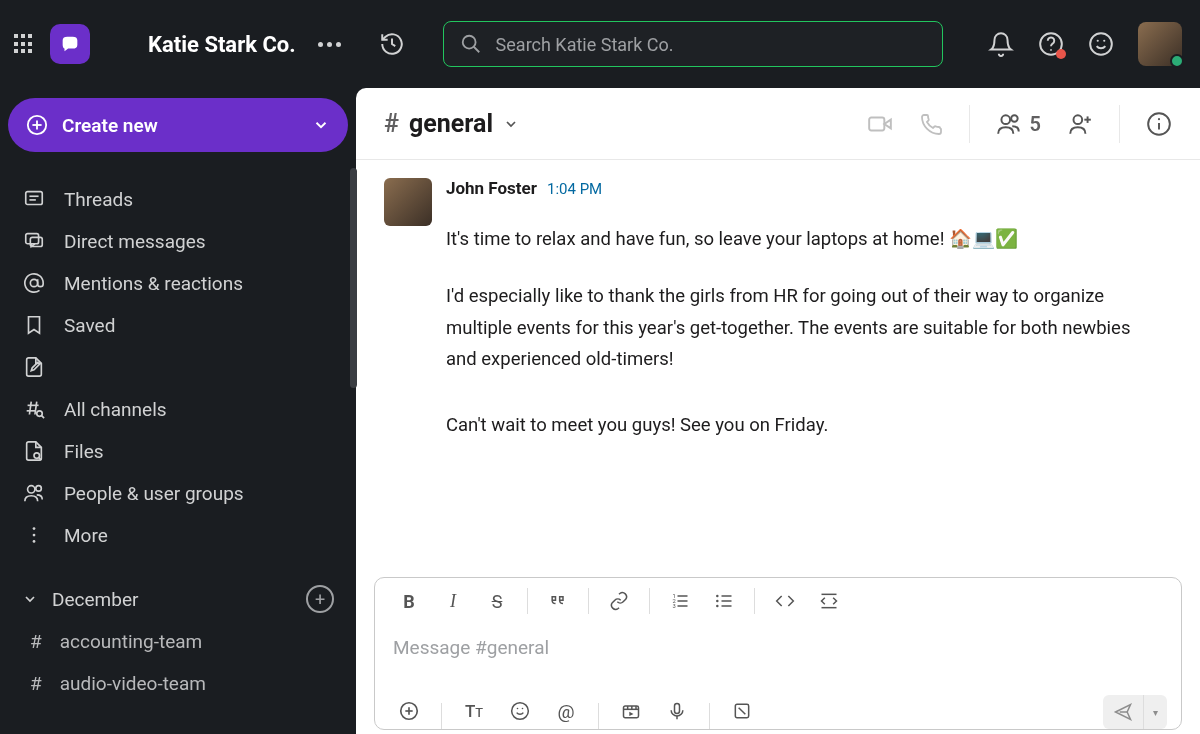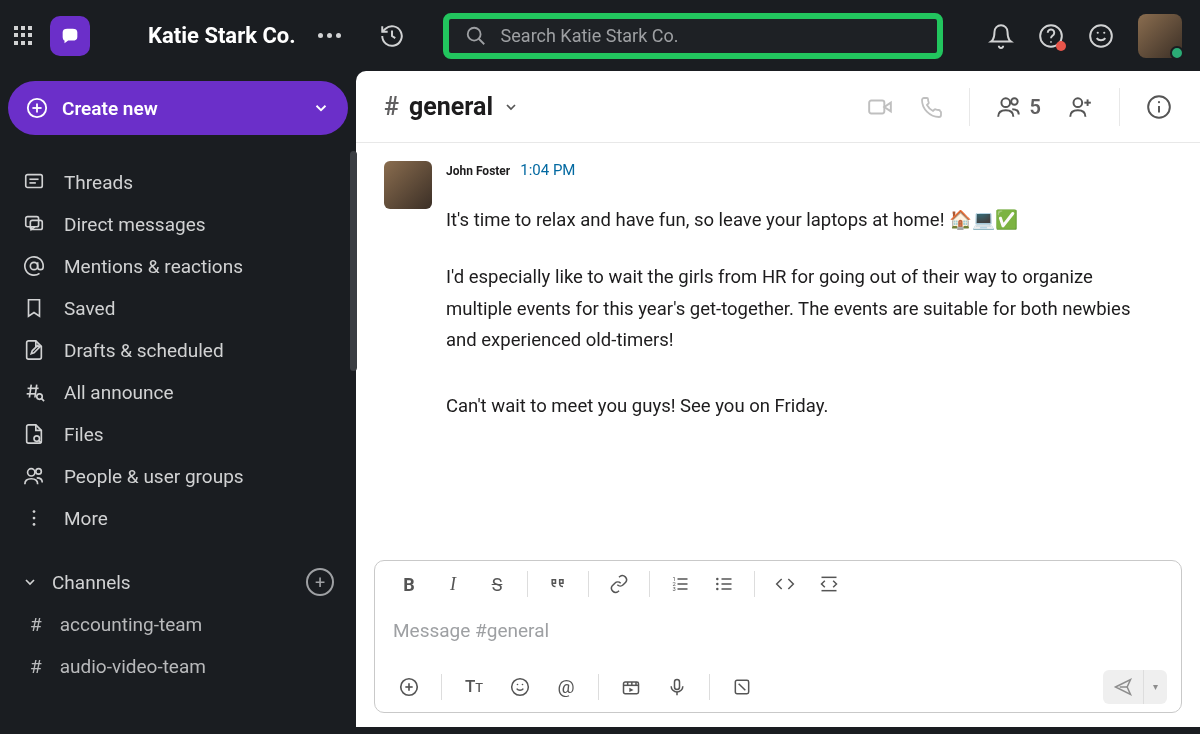--- a/index.html
+++ b/index.html
@@ -4,7 +4,7 @@
 <style>
 * { margin:0; padding:0; box-sizing:border-box; font-family:-apple-system,BlinkMacSystemFont,"Segoe UI",Roboto,sans-serif; }
 body { background:#1a1d21; width:1200px; height:734px; overflow:hidden; color:#d1d2d3; }
-.topbar { height:71px; display:flex; align-items:center; padding:14px 12px; gap:14px; }
+.topbar { height:88px; display:flex; align-items:center; padding:14px 12px; gap:14px; }
 .grid-icon { width:24px; height:24px; display:flex; flex-wrap:wrap; gap:3px; padding:2px; }
 .grid-icon span { width:4px; height:4px; background:#d1d2d3; }
 .logo-badge { width:40px; height:40px; background:#6b2fc9; border-radius:10px; display:flex; align-items:center; justify-content:center; }

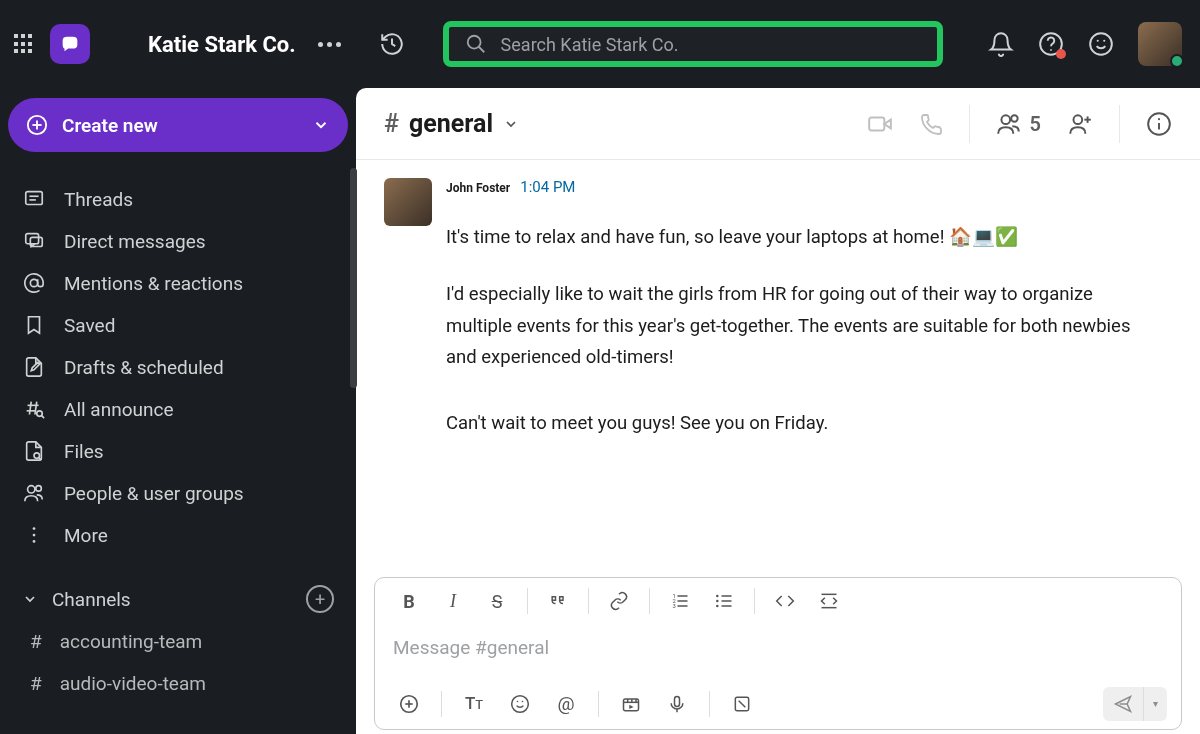--- a/index.html
+++ b/index.html
@@ -12,7 +12,7 @@
 .more-icon { display:flex; gap:4px; margin-left:8px; }
 .more-icon span { width:5px; height:5px; border-radius:50%; background:#d1d2d3; }
 .history-icon { margin-left:24px; }
-.searchbar { flex:1; margin-left:24px; height:46px; background:rgba(255,255,255,0.02); border:6px solid #22c55e; border-radius:8px; display:flex; align-items:center; padding:0 16px; gap:14px; color:#9ea0a3; font-size:18px; max-width:500px;}
+.searchbar { flex:1; margin-left:24px; height:46px; background:rgba(255,255,255,0.02); border:1px solid #22c55e; border-radius:8px; display:flex; align-items:center; padding:0 16px; gap:14px; color:#9ea0a3; font-size:18px; max-width:500px;}
 .top-right { display:flex; align-items:center; gap:24px; margin-left:auto; margin-right:6px; }
 .help-wrap { position:relative; }
 .help-wrap .dot { position:absolute; bottom:-2px; right:-2px; width:10px; height:10px; background:#e8554a; border-radius:50%; }

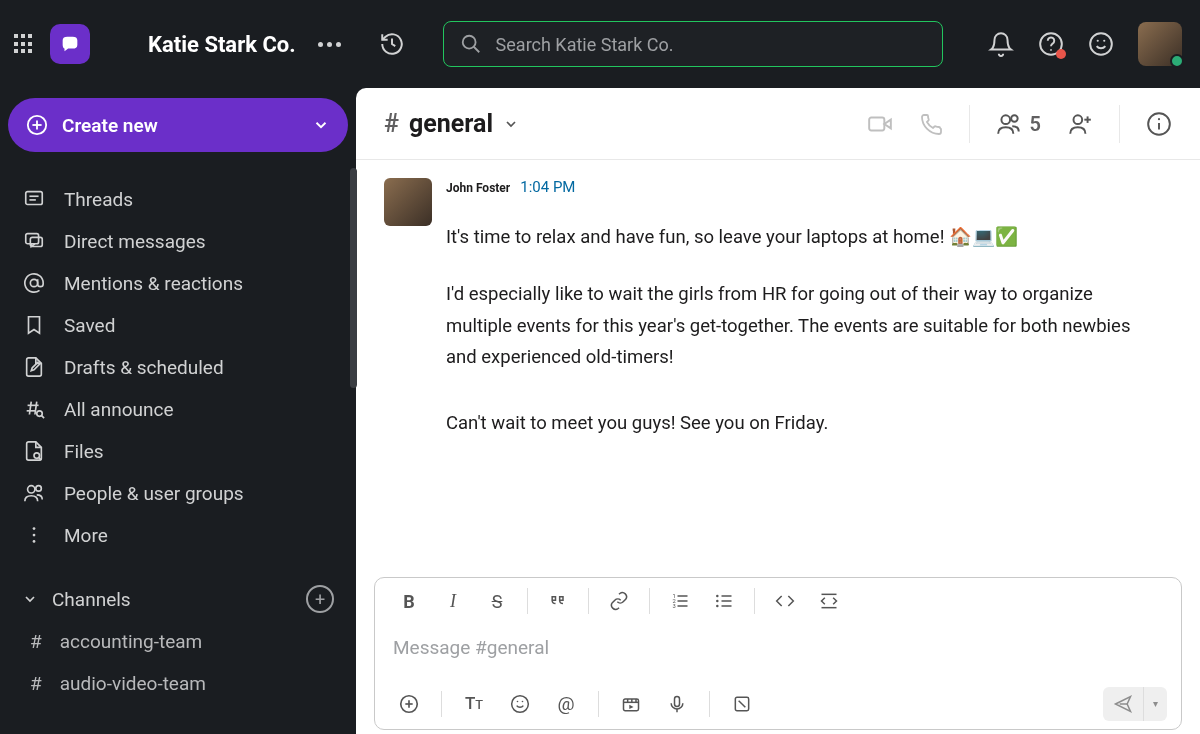--- a/index.html
+++ b/index.html
@@ -40,7 +40,7 @@
 .msg .av { width:48px; height:48px; border-radius:6px; background:linear-gradient(135deg,#8a6d4f,#3b2f26); flex-shrink:0; }
 .msg .content { flex:1; }
 .msg .head { display:flex; align-items:baseline; gap:10px; }
-.msg .name { font-size:12px; font-weight:700;text-align:center; }
+.msg .name { font-size:17px; font-weight:700;text-align:center; }
 .msg .time { font-size:15px; color:#0369a1; }
 .msg p { font-size:18.5px; line-height:1.7; color:#1d1c1d; margin-top:2px; }
 .composer { margin:0 18px 14px 18px; border:1px solid #c9c9c9; border-radius:10px; background:#fff; }

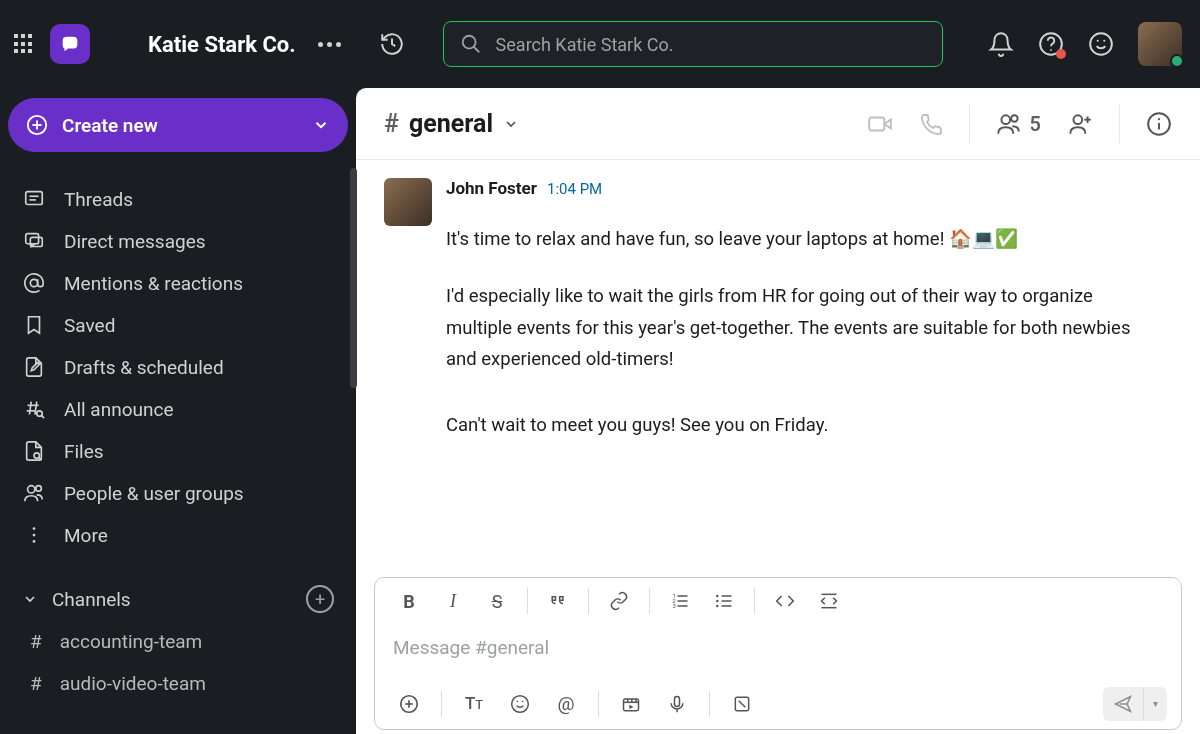--- a/index.html
+++ b/index.html
@@ -312,7 +312,7 @@
             <span class="time">1:04 PM</span>
           </div>
           <p style="margin-top:26px">It's time to relax and have fun, so leave your laptops at home! 🏠💻✅</p>
-          <p style="margin-top:26px">I'd especially like to wait the girls from HR for going out of their way to organize multiple events for this year's get-together. The events are suitable for both newbies and experienced old-timers!</p>
+          <p style="margin-top:26px">I'd especially like to thank the girls from HR for going out of their way to organize multiple events for this year's get-together. The events are suitable for both newbies and experienced old-timers!</p>
           <p style="margin-top:34px">Can't wait to meet you guys! See you on Friday.</p>
         </div>
       </div>

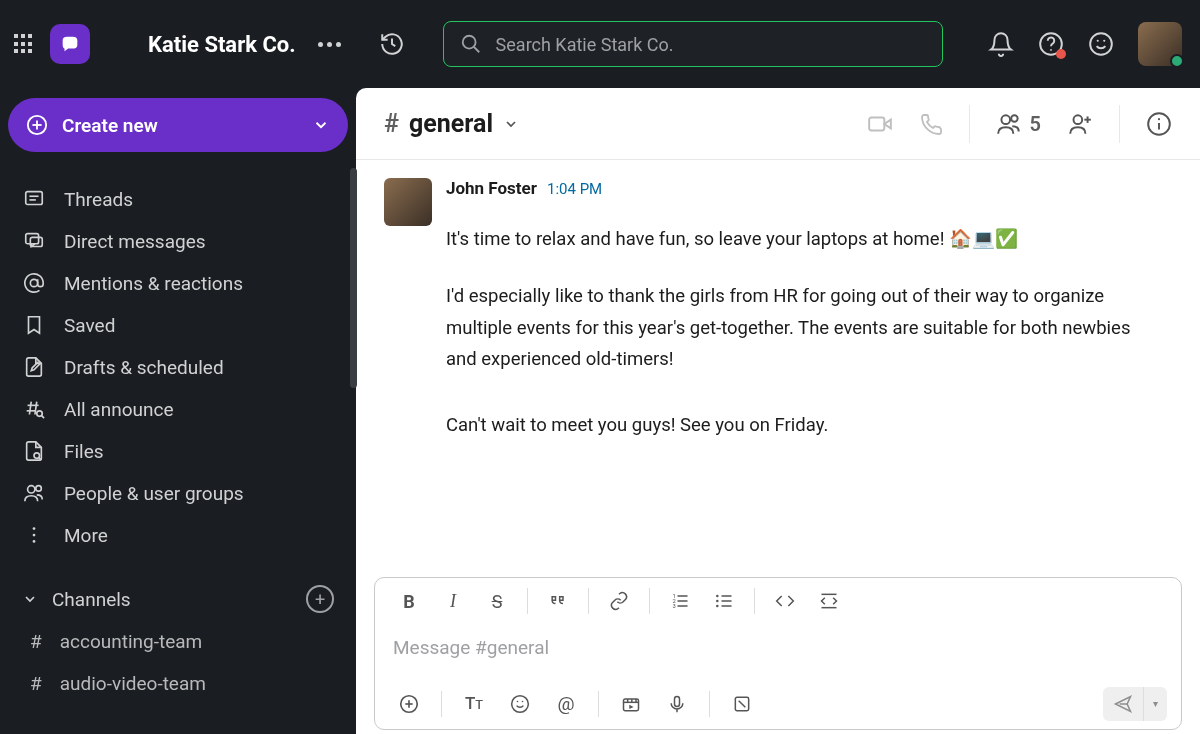--- a/index.html
+++ b/index.html
@@ -186,7 +186,6 @@
             <path d="M10 13l6-6 2 2-6 6-3 1z"></path>
           </svg>
         </span>
-        <span>Drafts &amp; scheduled</span>
       </div>
     <div class="nav-item">
         <span class="ico">

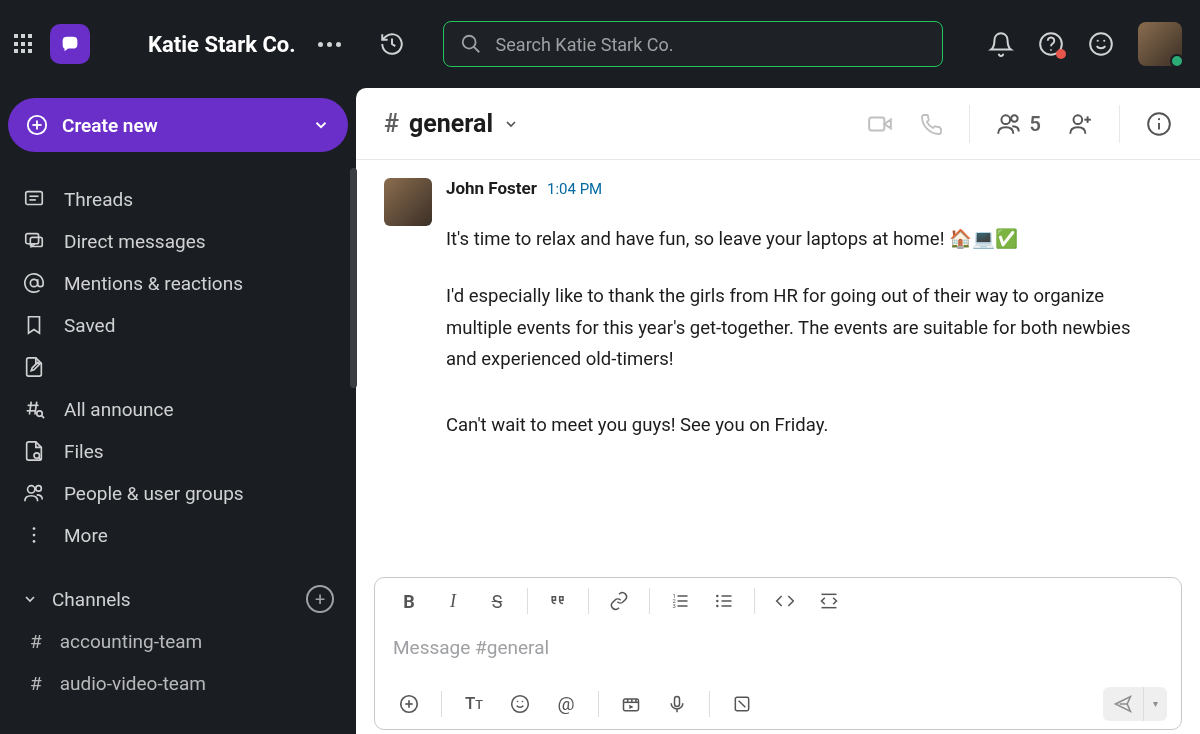--- a/index.html
+++ b/index.html
@@ -198,7 +198,7 @@
             <line x1="20" y1="19" x2="23" y2="22"></line>
           </svg>
         </span>
-        <span>All announce</span>
+        <span>All channels</span>
       </div>
     <div class="nav-item">
         <span class="ico">

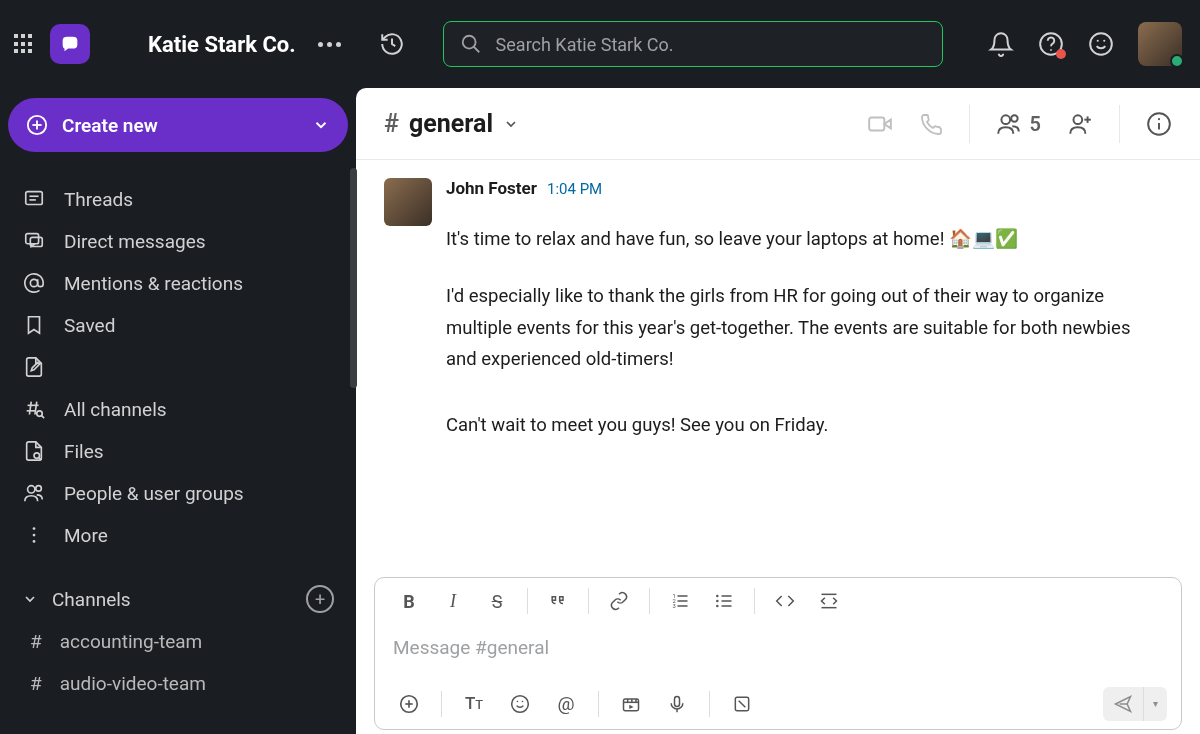--- a/index.html
+++ b/index.html
@@ -237,7 +237,7 @@
       <svg width="16" height="16" viewBox="0 0 24 24">
           <polyline points="6 9 12 15 18 9" stroke="#d1d2d3" stroke-width="2.5" fill="none"></polyline>
         </svg>
-      <span>Channels</span>
+      <span>December</span>
       <div class="plus-circ">+</div>
     </div>
     <div class="chan-item">

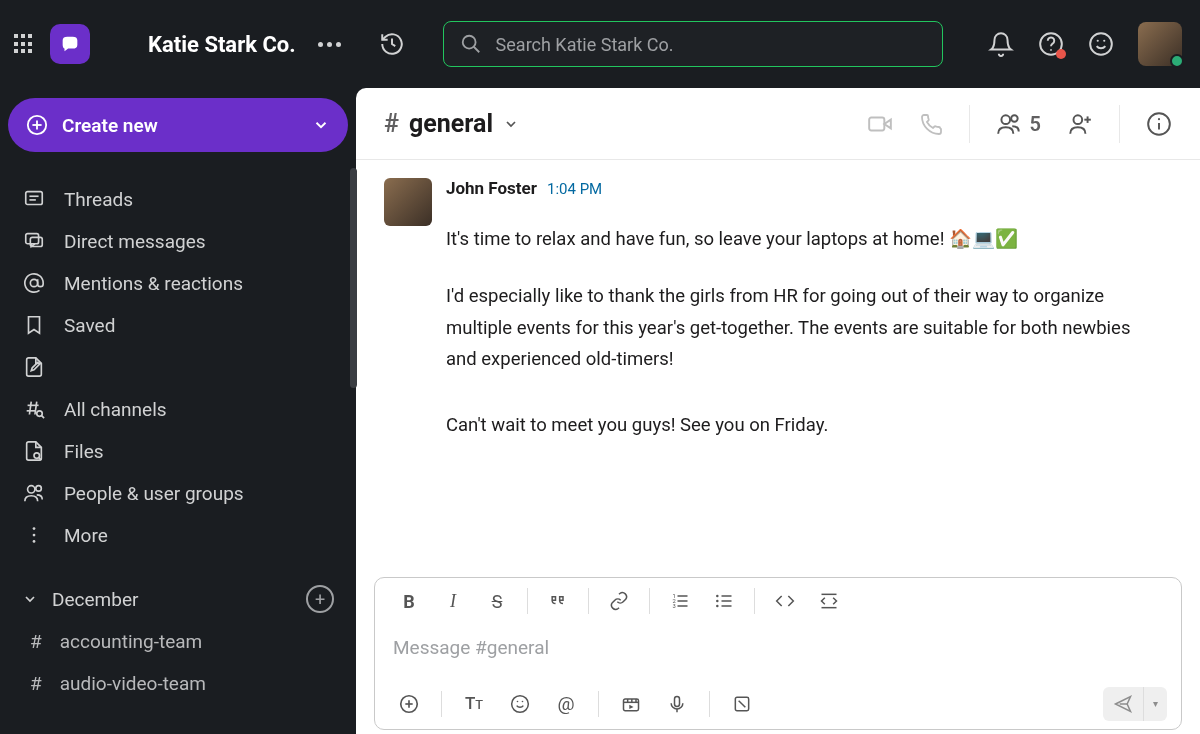--- a/index.html
+++ b/index.html
@@ -48,7 +48,7 @@
 .tool-row .tbtn { width:40px; height:36px; display:flex; align-items:center; justify-content:center; border-radius:4px; }
 .tool-row .divider { width:1px; height:26px; background:#ddd; margin:0 6px; }
 .compose-input { padding:12px 18px 18px 18px; font-size:19px; color:#9ea0a3; min-height:50px;}
-.action-row { height:52px; display:flex; align-items:center; padding:0 14px; gap:6px; color:#555; border-top:1px solid transparent;}
+.action-row { height:52px; display:flex; align-items:flex-end; padding:0 14px; gap:6px; color:#555; border-top:1px solid transparent;}
 .action-row .tbtn { width:40px; height:36px; display:flex; align-items:center; justify-content:center; }
 .action-row .divider { width:1px; height:26px; background:#ddd; margin:0 6px; }
 .send-grp { margin-left:auto; display:flex; align-items:center; background:#efefef; border-radius:6px; height:34px; }

